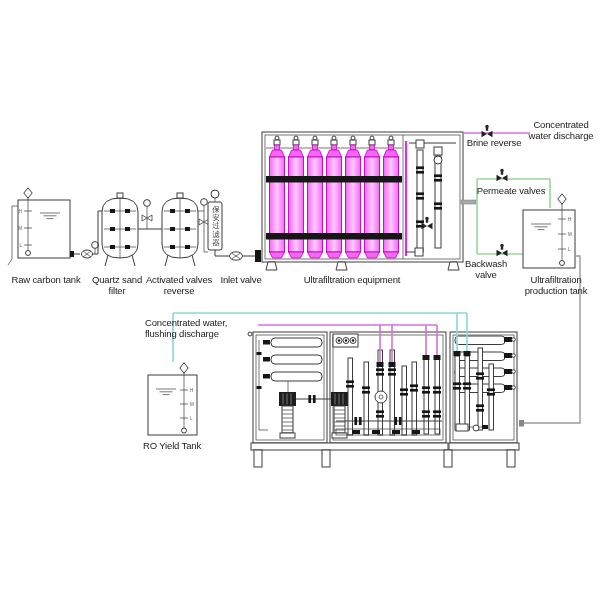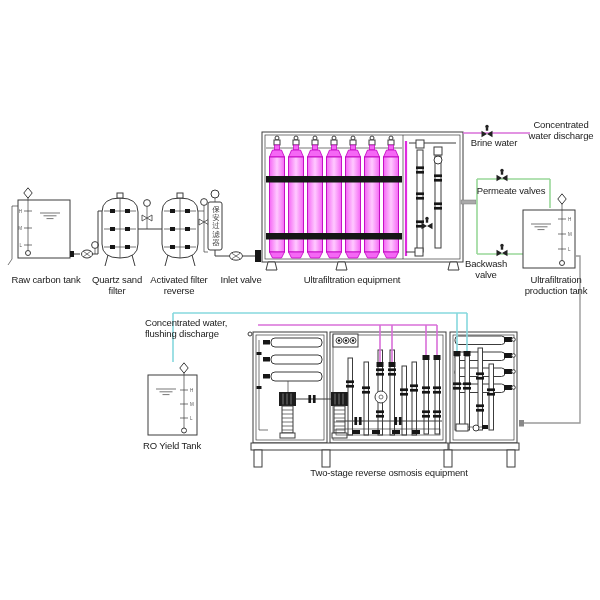--- a/index.html
+++ b/index.html
@@ -372,7 +372,7 @@
 <div class="lbl" style="left:241px;top:275px">Inlet valve</div>
 <div class="cn">保安过滤器</div>
 <div class="lbl" style="left:352px;top:275px">Ultrafiltration equipment</div>
-<div class="lbl" style="left:494px;top:138px">Brine water</div>
+<div class="lbl" style="left:494px;top:138px">Brine reverse</div>
 <div class="lbl" style="left:561px;top:120px">Concentrated</div>
 <div class="lbl" style="left:561px;top:131px">water discharge</div>
 <div class="lbl" style="left:511px;top:186px">Permeate valves</div>

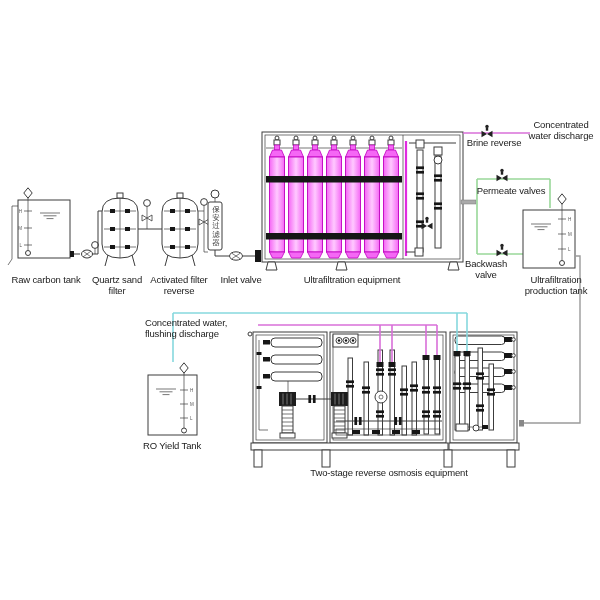--- a/index.html
+++ b/index.html
@@ -367,7 +367,7 @@
 <div class="lbl" style="left:46px;top:275px">Raw carbon tank</div>
 <div class="lbl" style="left:117px;top:275px">Quartz sand</div>
 <div class="lbl" style="left:117px;top:286px">filter</div>
-<div class="lbl" style="left:179px;top:275px">Activated filter</div>
+<div class="lbl" style="left:179px;top:275px">Activated valves</div>
 <div class="lbl" style="left:179px;top:286px">reverse</div>
 <div class="lbl" style="left:241px;top:275px">Inlet valve</div>
 <div class="cn">保安过滤器</div>

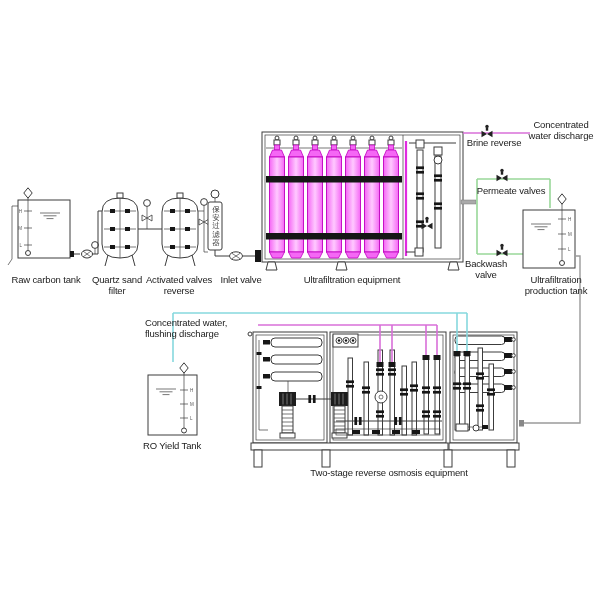--- a/index.html
+++ b/index.html
@@ -383,7 +383,6 @@
 <div class="lbl leftal" style="left:145px;top:318px">Concentrated water,</div>
 <div class="lbl leftal" style="left:145px;top:329px">flushing discharge</div>
 <div class="lbl" style="left:172px;top:441px">RO Yield Tank</div>
-<div class="lbl" style="left:389px;top:468px">Two-stage reverse osmosis equipment</div>
 </div>
 
 </body></html>

